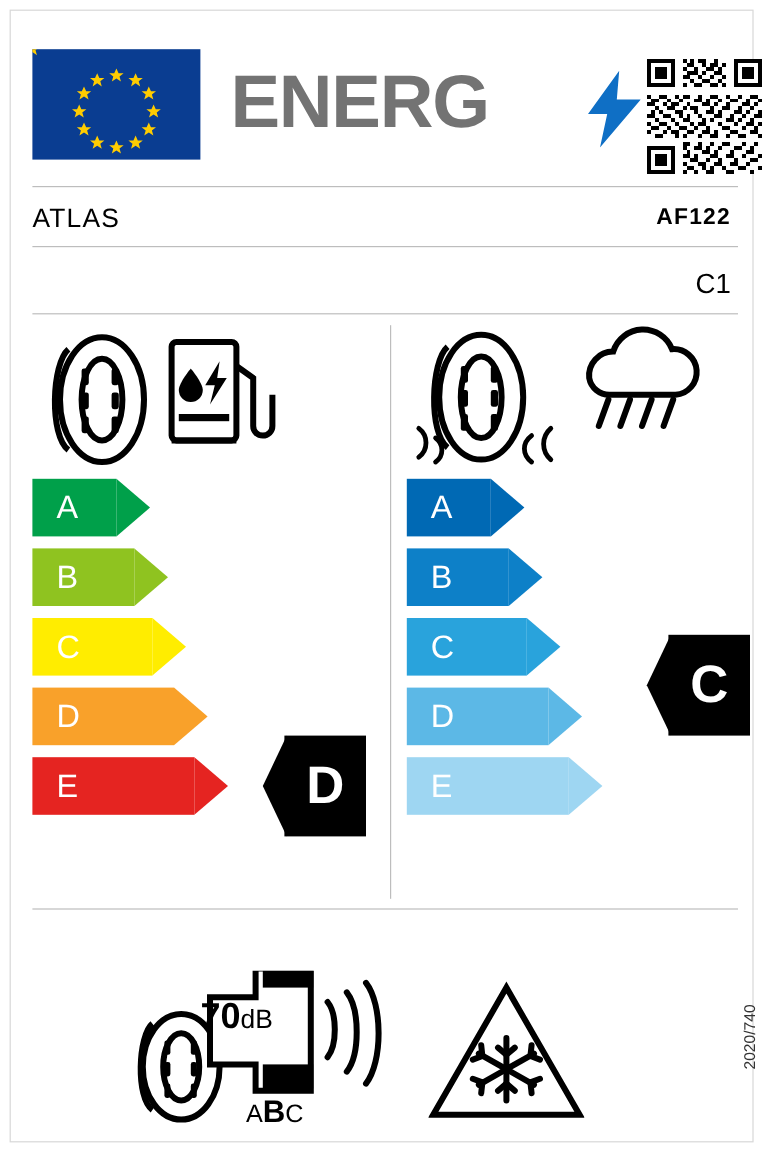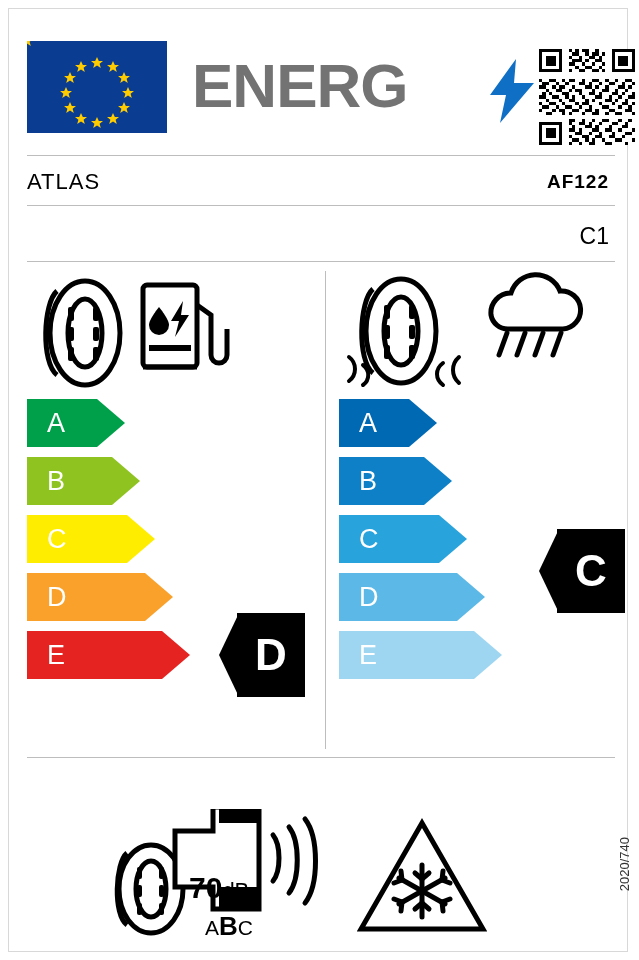--- a/index.html
+++ b/index.html
@@ -43,7 +43,7 @@
 
   
   .noise{position:absolute;left:100px;top:800px;width:250px;height:130px;}
-  .db{position:absolute;left:180px;top:822px;font-size:30px;font-weight:bold;margin-top:40px;}
+  .db{position:absolute;left:158px;top:822px;font-size:30px;font-weight:bold;}
   .dbunit{font-size:22px;font-weight:normal;}
   .abc{position:absolute;left:196px;top:902px;font-size:21px;}
   .abc b{font-size:26px;}

